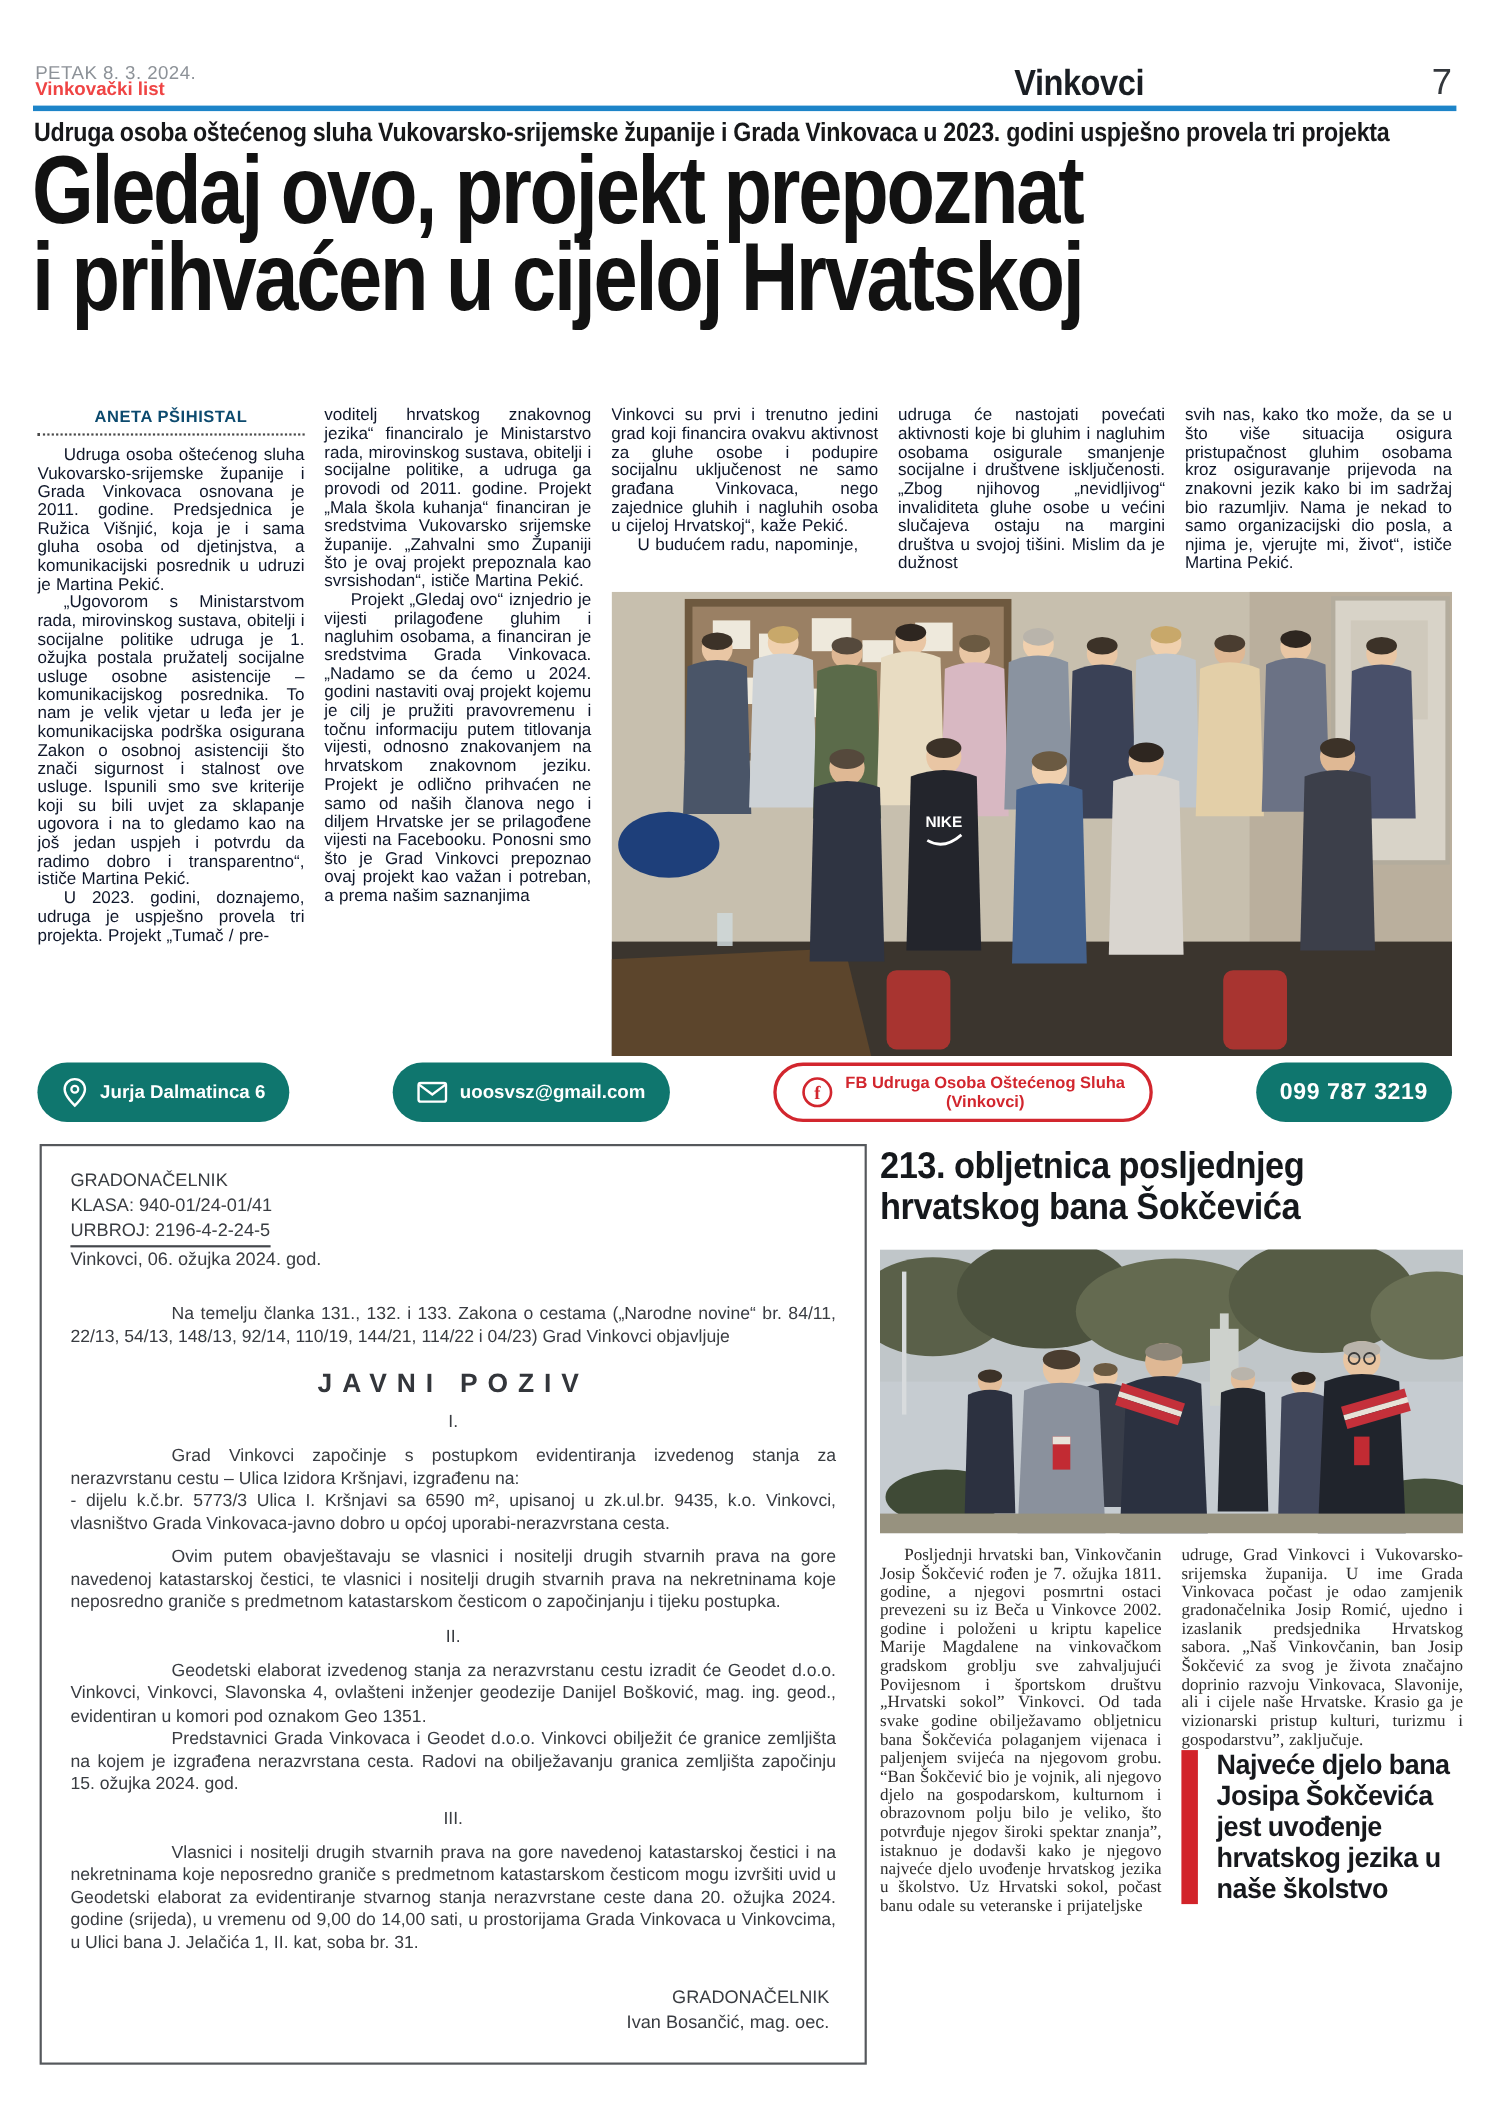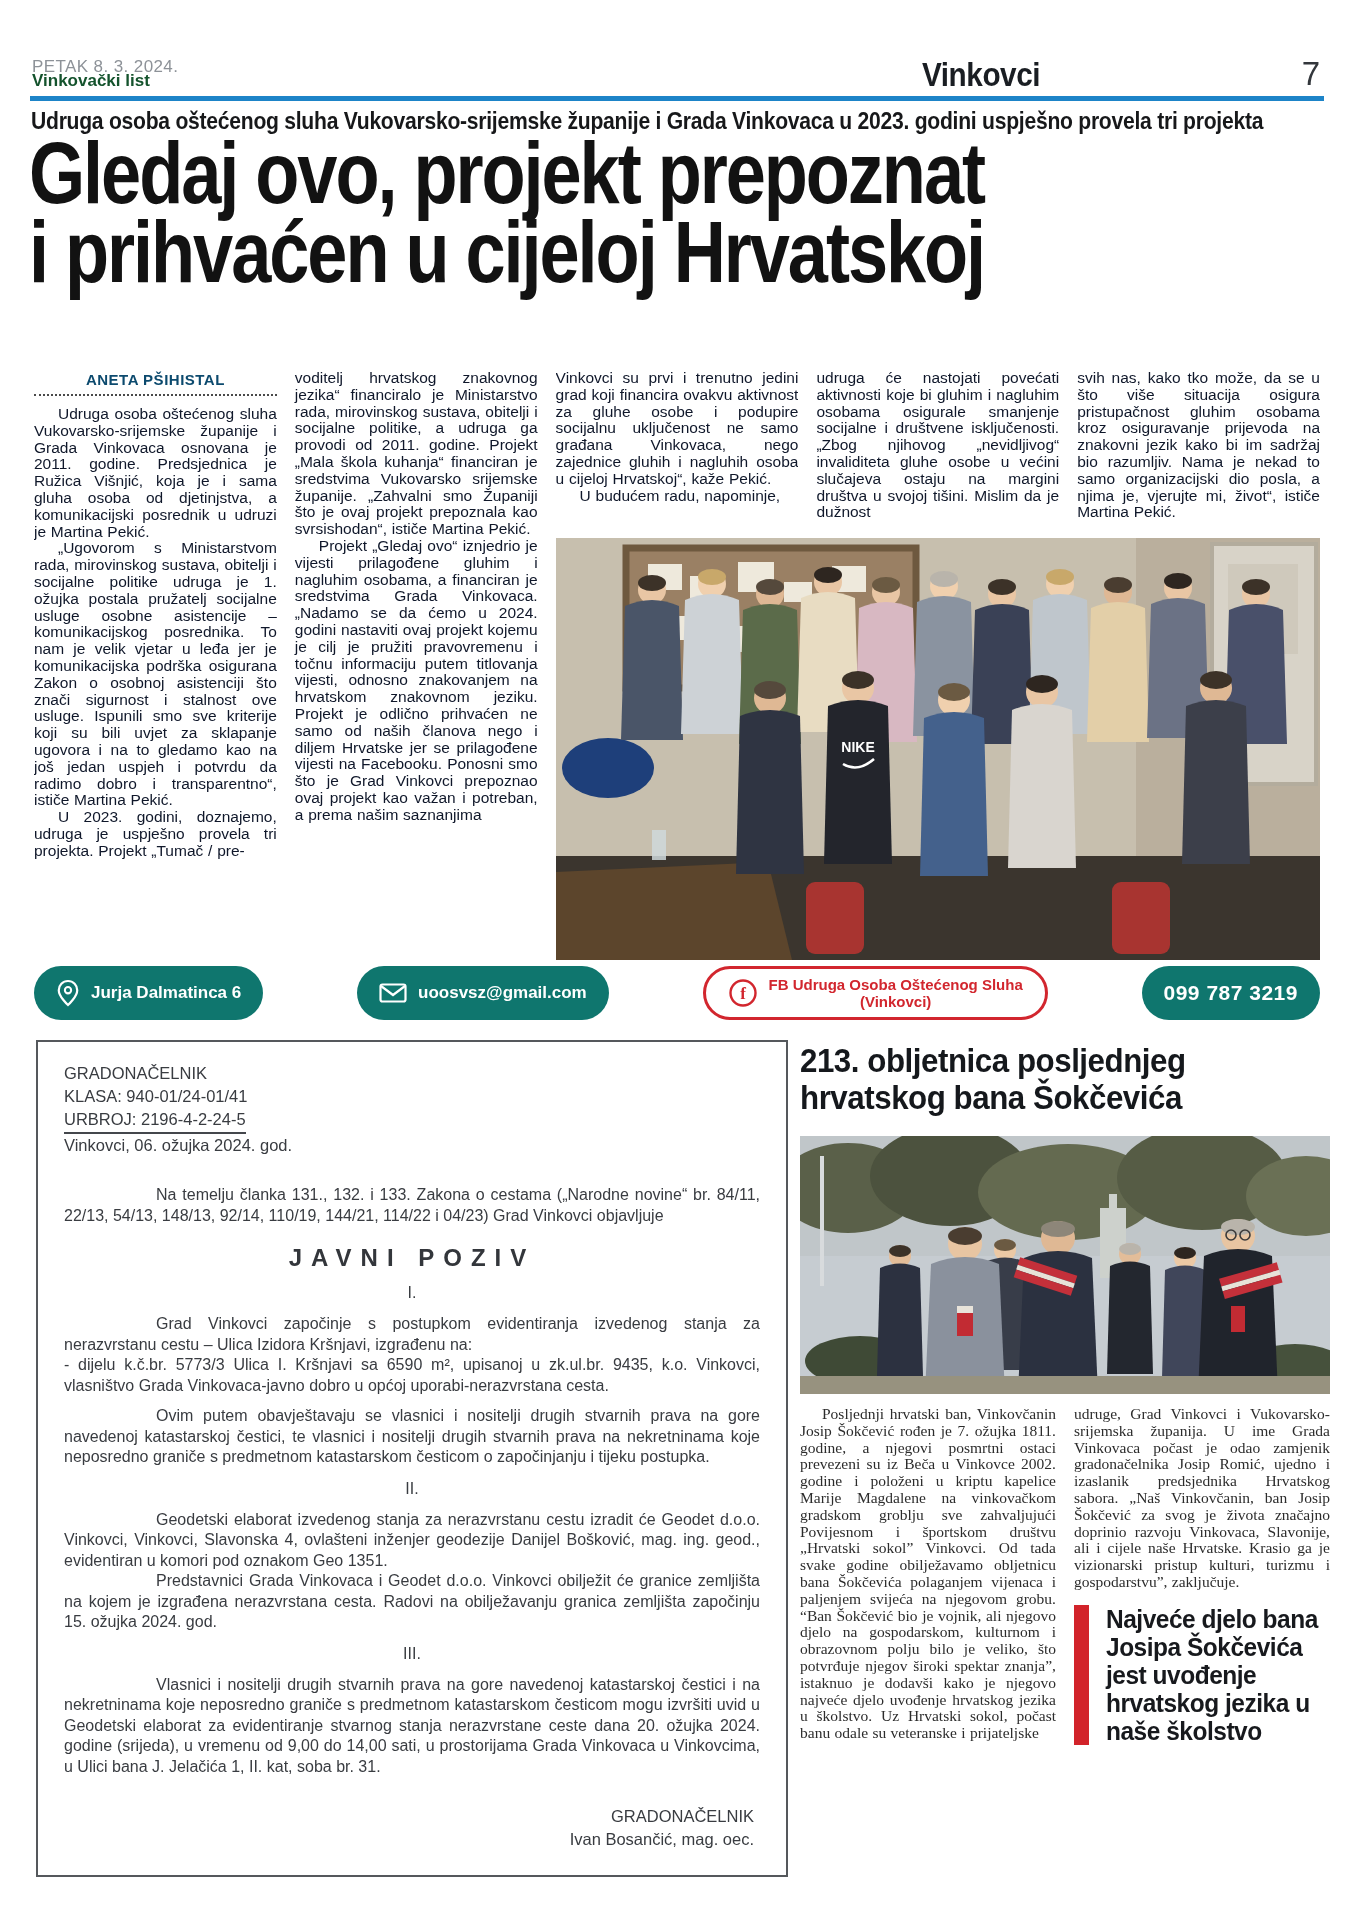--- a/index.html
+++ b/index.html
@@ -11,7 +11,7 @@
   .abs{position:absolute;}
   
   .hdr-date{top:57px;left:32px;font-size:17px;color:#8d9298;letter-spacing:.4px;}
-  .hdr-pub{top:71px;left:32px;font-size:17px;font-weight:700;color:#14532d;}
+  .hdr-pub{top:71px;left:32px;font-size:17px;font-weight:700;color:#ef4444;}
   .hdr-section{top:56px;left:922px;font-size:33px;font-weight:700;color:#1a1e23;letter-spacing:-.5px;}
   .hdr-section span{display:inline-block;transform:scaleX(.9);transform-origin:left top;}
   .hdr-page{top:55px;right:34px;font-size:33px;font-weight:400;color:#33373c;}

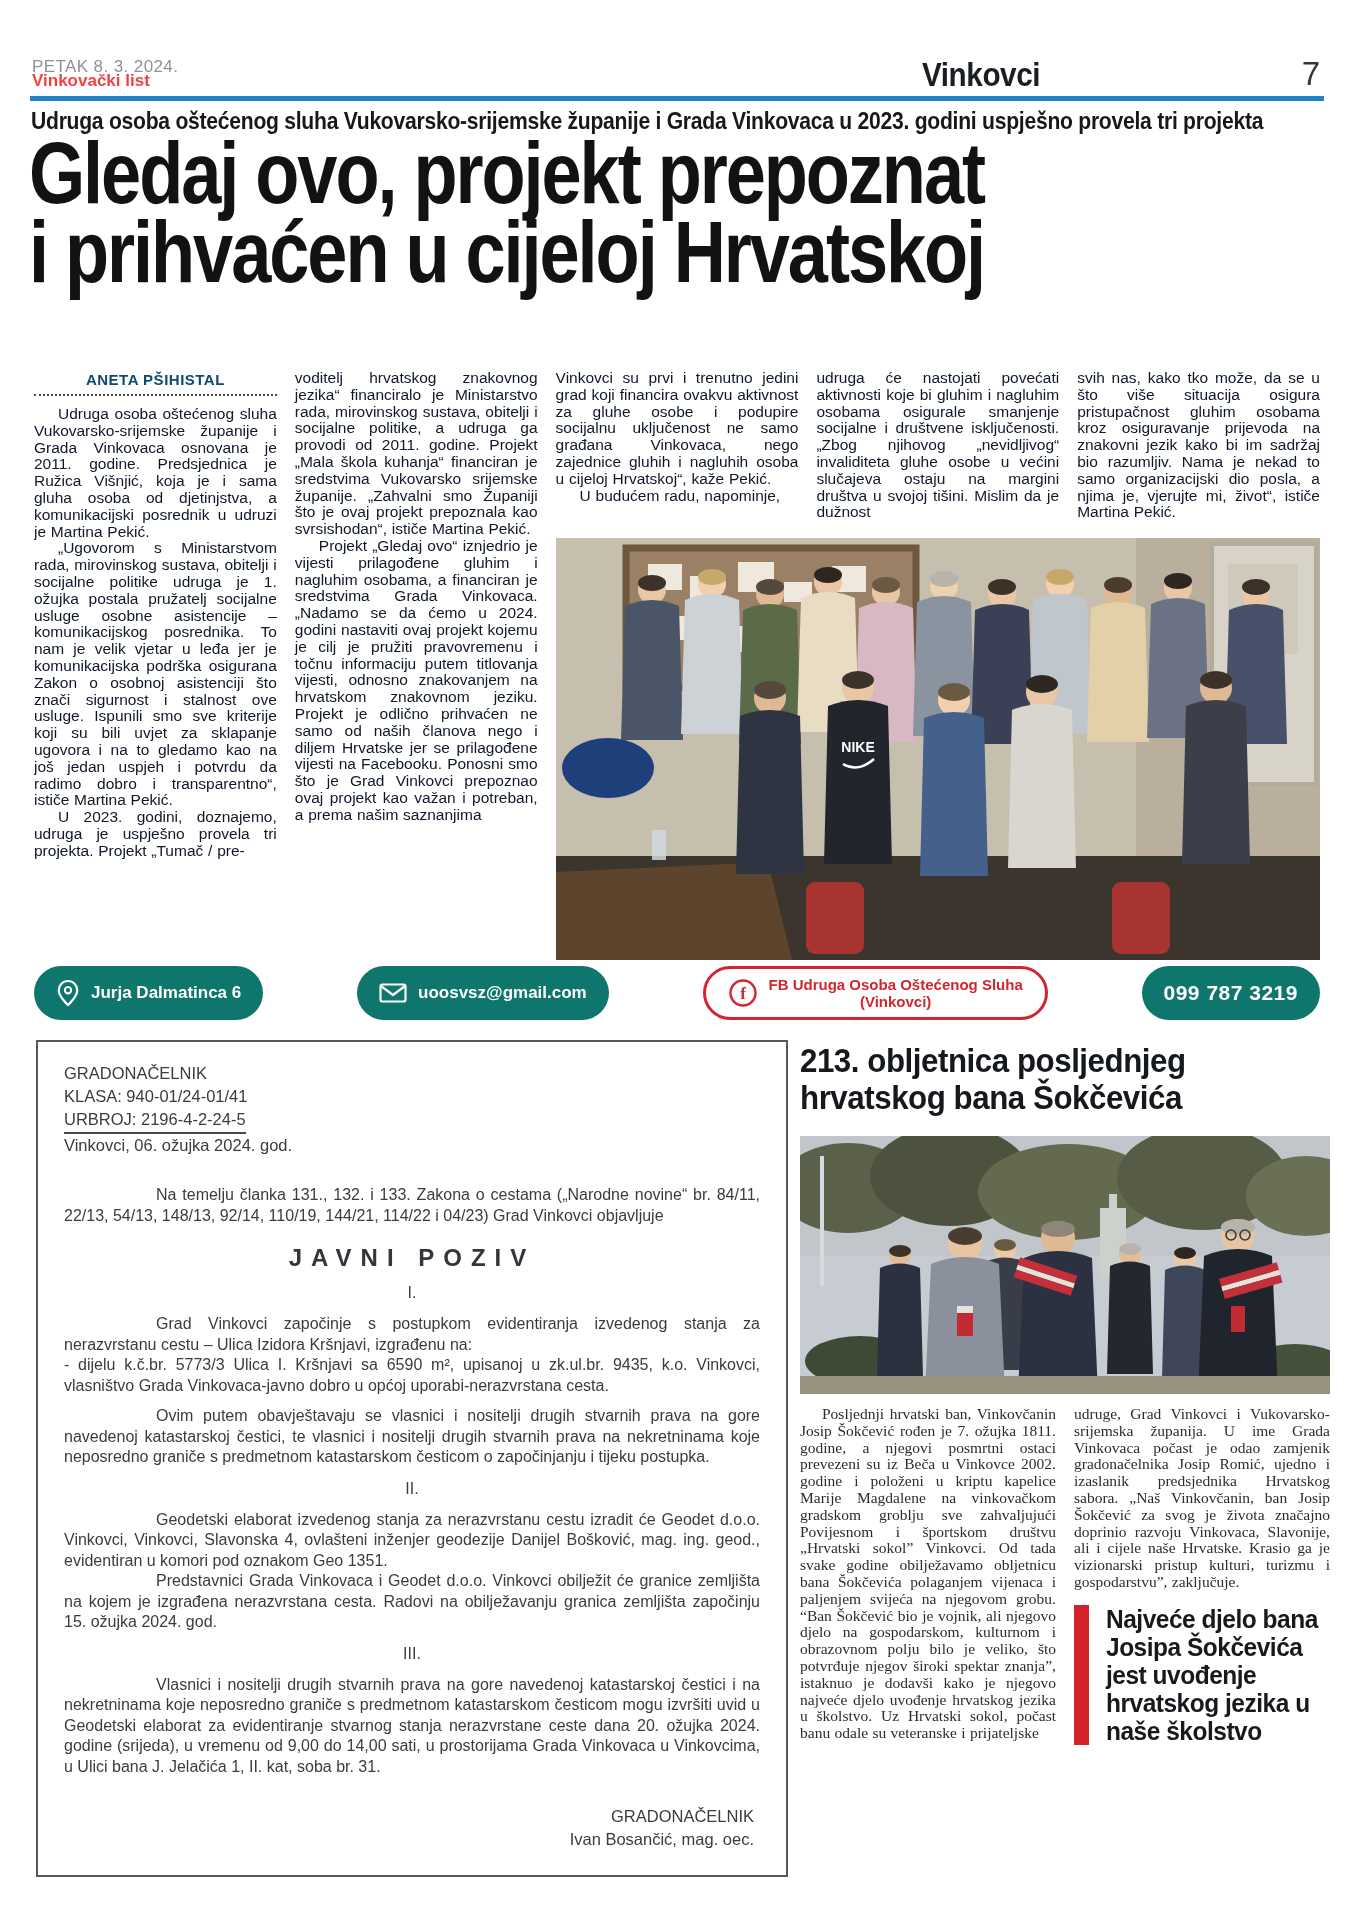--- a/index.html
+++ b/index.html
@@ -68,7 +68,7 @@
   .a2-col p{margin:0;font-family:"Liberation Serif","DejaVu Serif",serif;
     font-size:15.5px;line-height:16.8px;text-align:justify;color:#2c2c2c;word-spacing:.5px;}
   .a2-col p.ind{text-indent:22px;}
-  .pullquote{display:flex;gap:17px;margin-top:14px;align-items:stretch;}
+  .pullquote{display:flex;gap:17px;align-items:stretch;}
   .pq-bar{width:15px;background:#d2232a;flex:0 0 15px;}
   .pq-text span{display:inline-block;transform:scaleX(.96);transform-origin:left top;
     font-size:25.5px;line-height:28px;font-weight:800;letter-spacing:-.5px;color:#17191d;}

